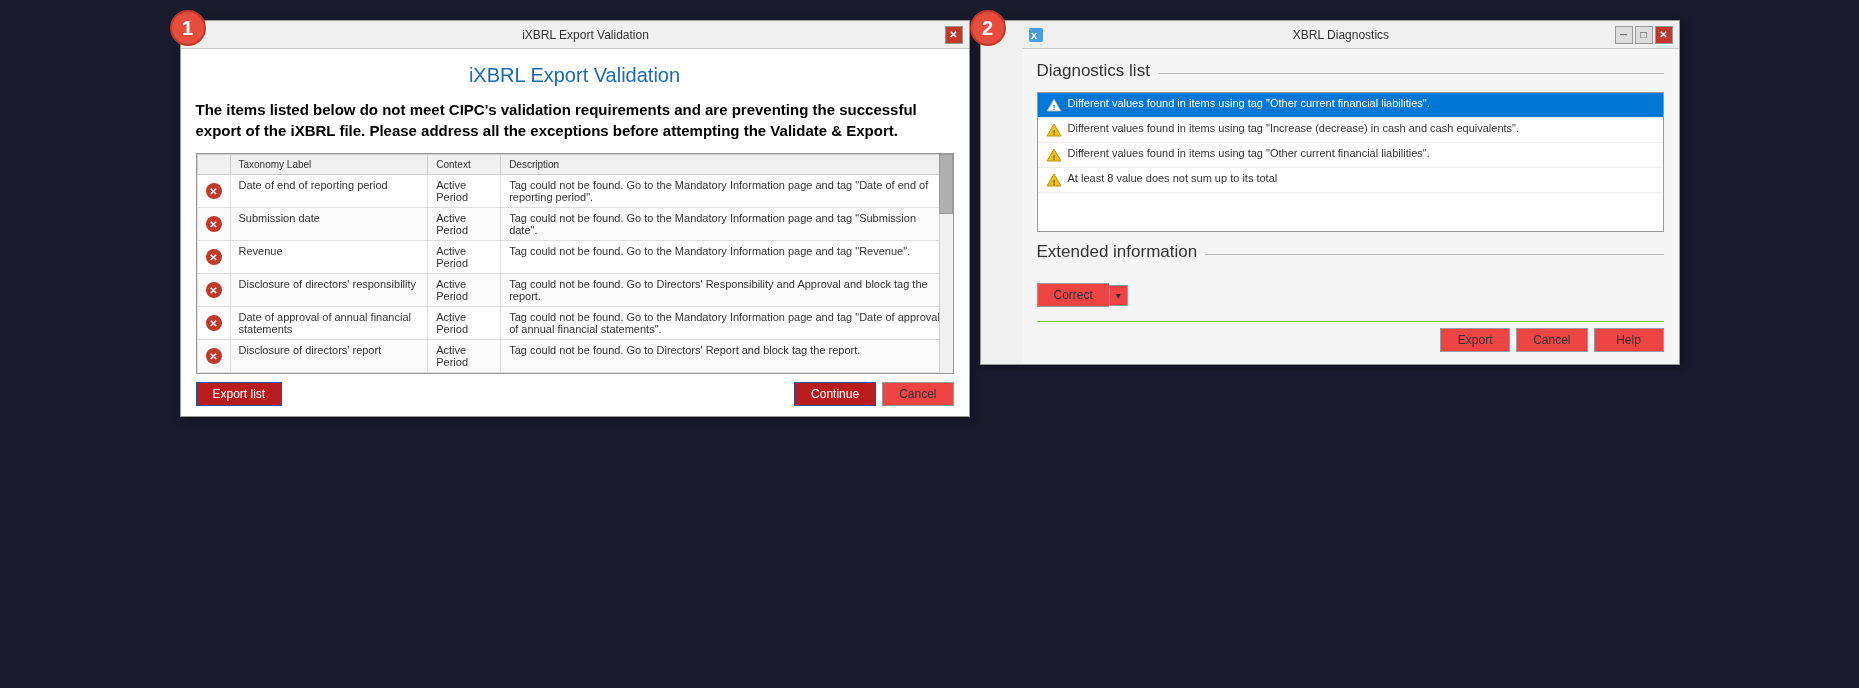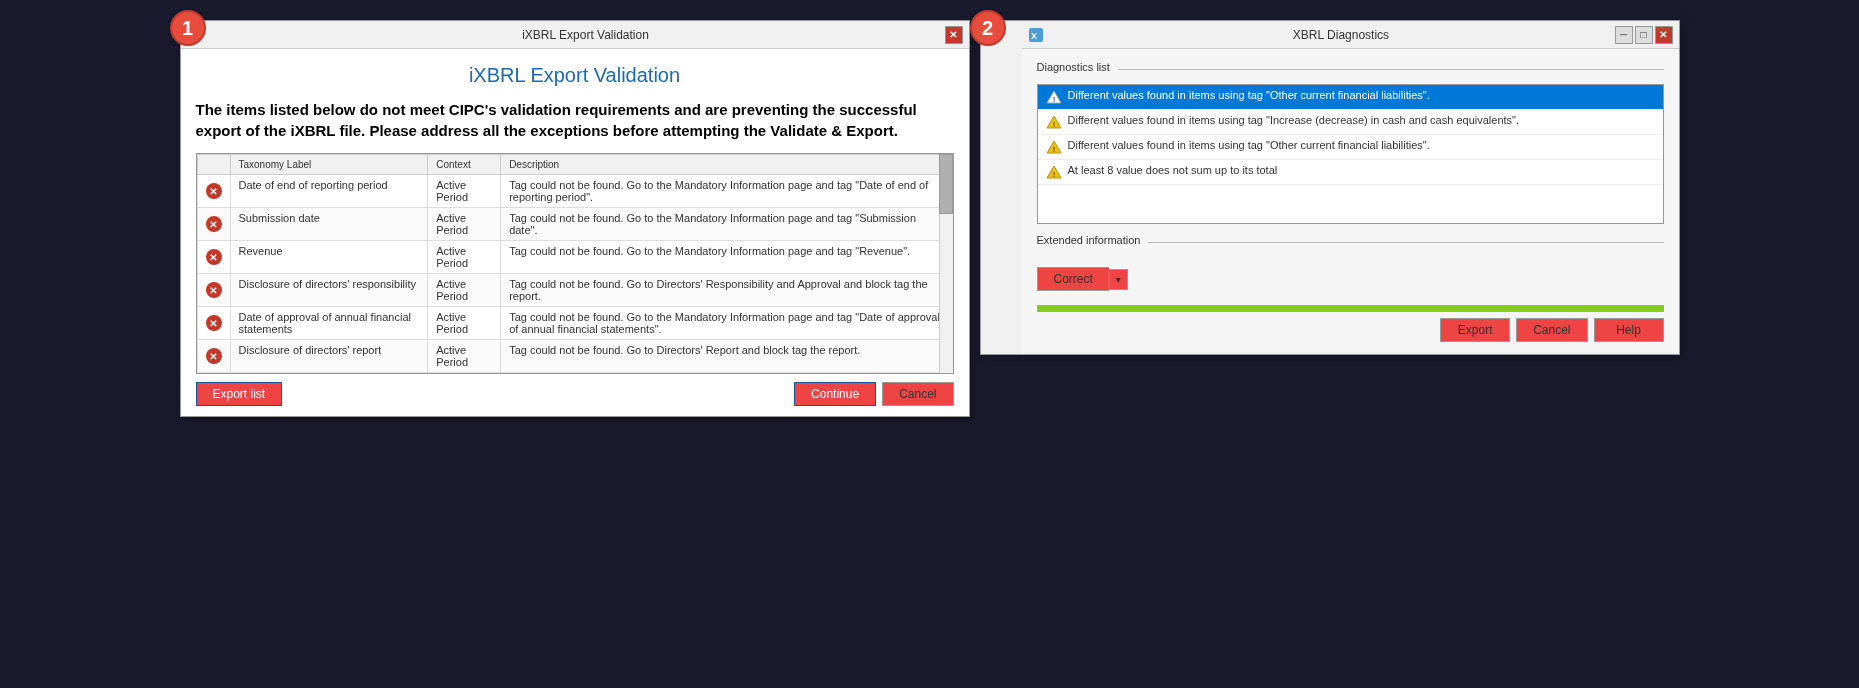--- a/index.html
+++ b/index.html
@@ -197,7 +197,7 @@
     }
 
     .section-label {
-      font-size: 11px;
+      font-size: 17px;
       color: #333;
       margin-bottom: 5px;
     }

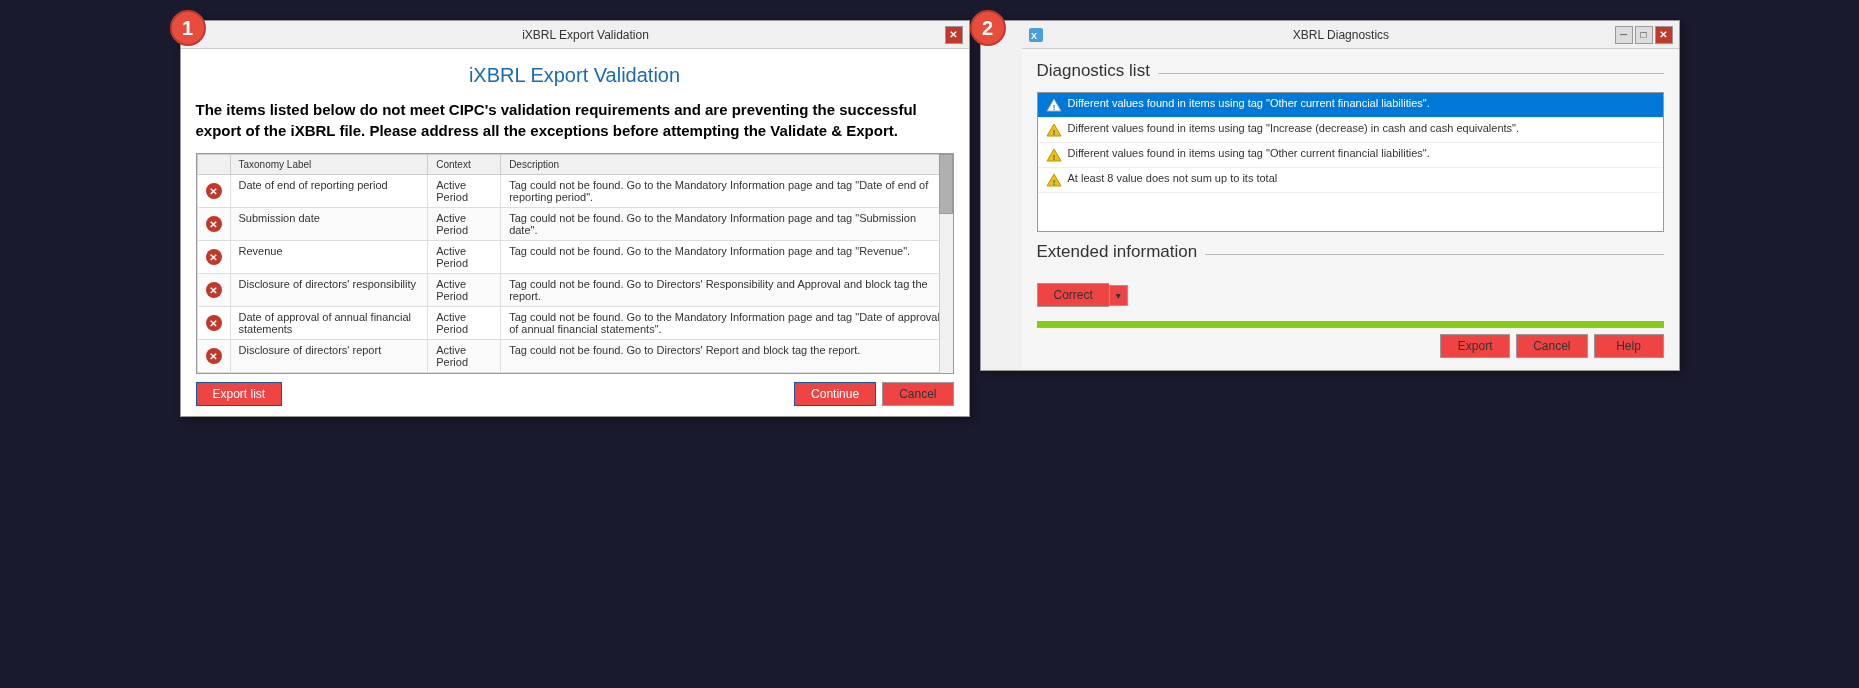--- a/index.html
+++ b/index.html
@@ -296,7 +296,7 @@
       align-items: center;
       padding: 6px 0 0;
       gap: 6px;
-      border-top: 7px solid #84cc16;
+      border-top: 1px solid #84cc16;
       margin-top: 4px;
     }
 

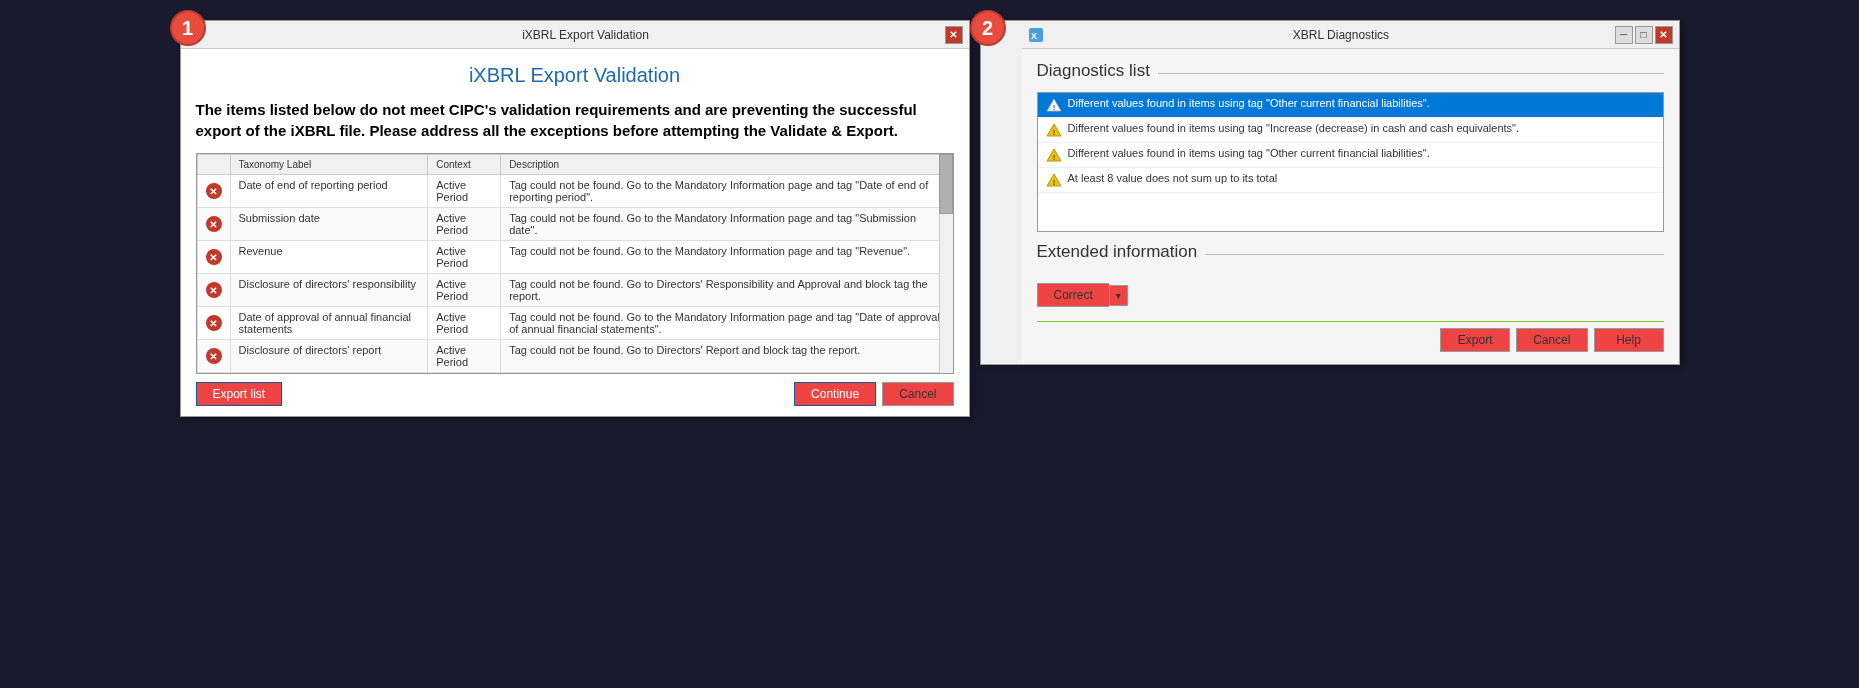--- a/index.html
+++ b/index.html
@@ -279,7 +279,7 @@
     }
 
     .btn-blue {
-      background: #ef4444;
+      background: #b91c1c;
       color: white;
       border-color: #1558a0;
     }

